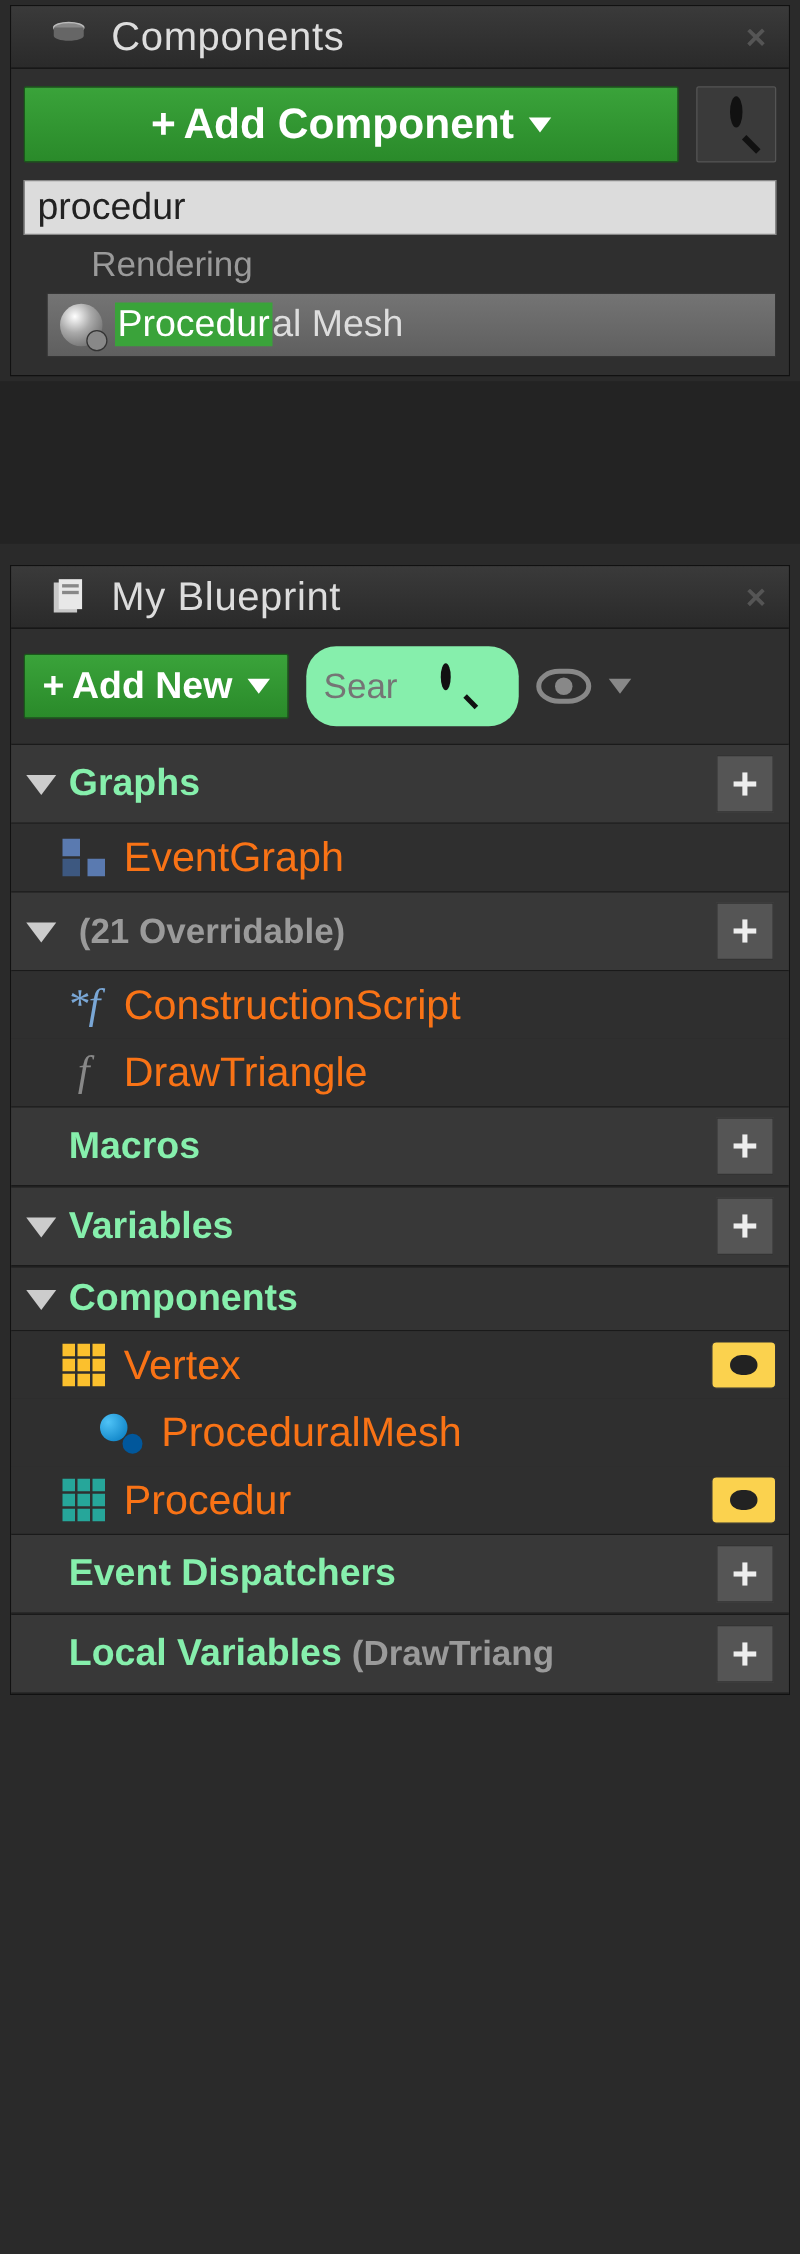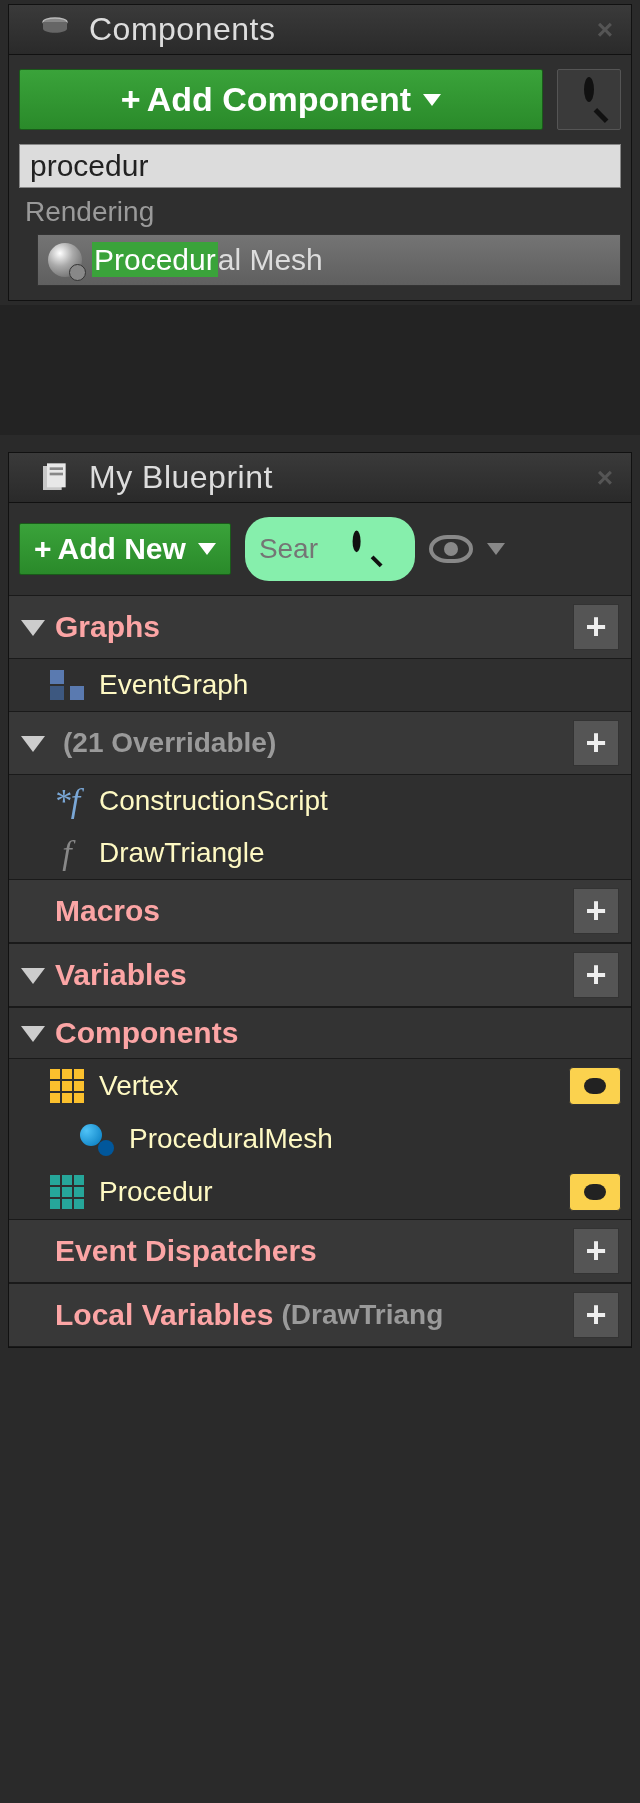--- a/index.html
+++ b/index.html
@@ -103,6 +103,7 @@
     color: #9a9a9a;
     font-size: 28px;
     padding: 8px 4px 6px 6px;
+    margin-left: 48px;
   }
   .result-row {
     display:flex; align-items:center;

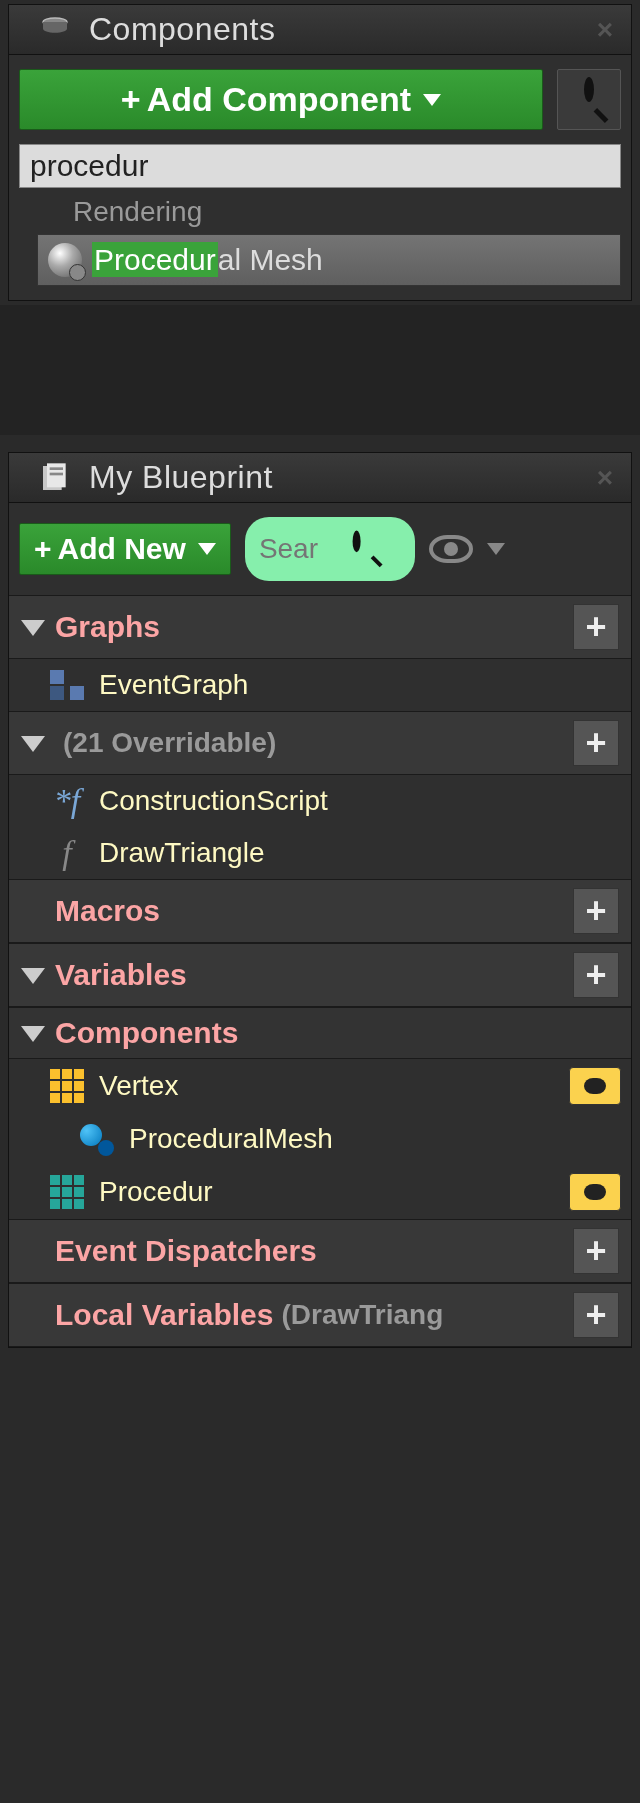--- a/index.html
+++ b/index.html
@@ -190,7 +190,7 @@
     margin-right: 10px;
     transform: translateY(1px);
   }
-  .cat-label { color:#fca5a5; font-size:30px; font-weight:bold; }
+  .cat-label { color:#86efac; font-size:30px; font-weight:bold; }
   .cat-sub { color:#9a9a9a; font-size:28px; font-weight:bold; margin-left:8px; white-space:nowrap; overflow:hidden; text-overflow:clip; flex:1 1 auto; }
   .add-plus {
     margin-left:auto;

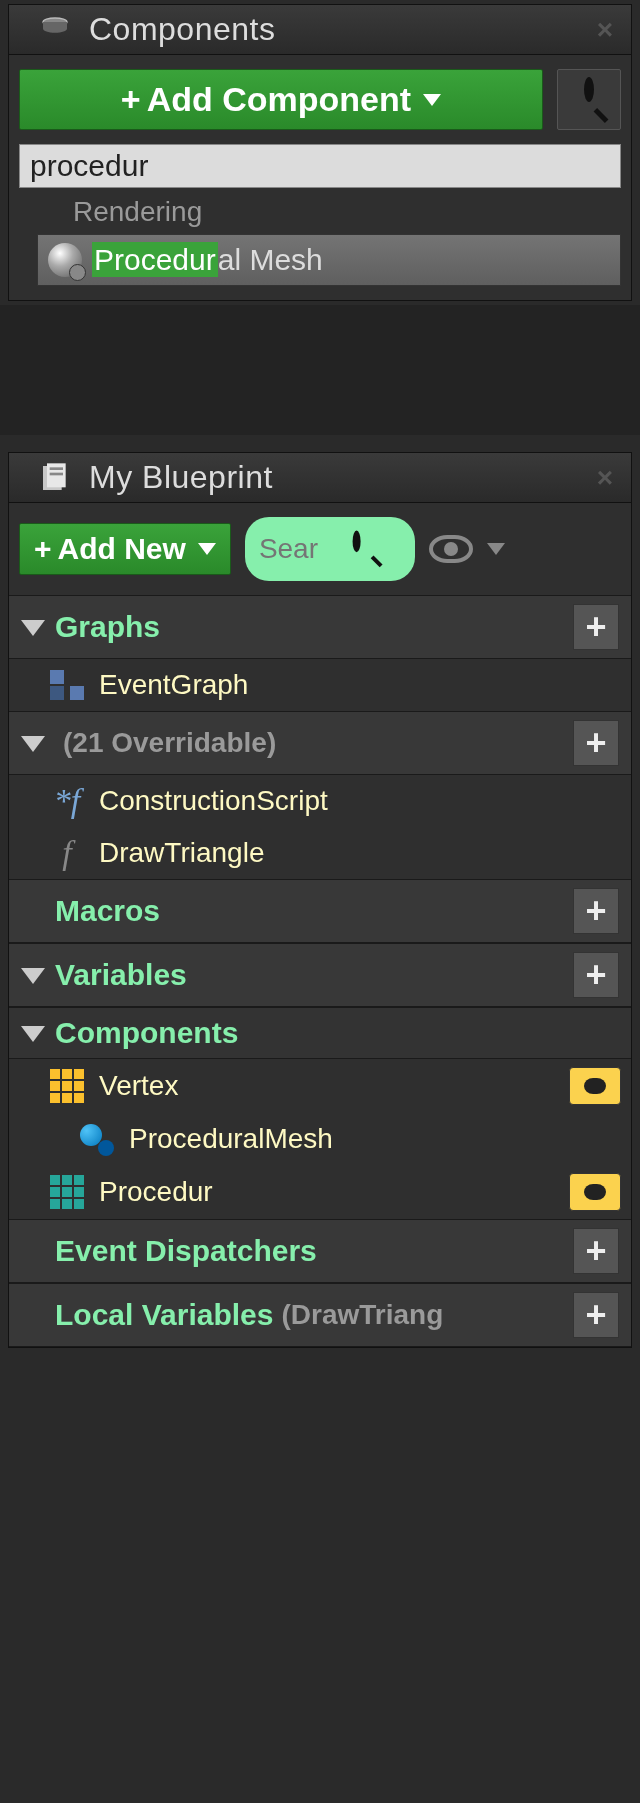--- a/index.html
+++ b/index.html
@@ -206,7 +206,7 @@
     padding: 8px 10px 8px 40px;
     background:#2f2f2f;
   }
-  .item-row .item-label { font-size:28px; color:#fef9c3; }
+  .item-row .item-label { font-size:33px; color:#f97316; }
   .item-row .item-icon { width:36px; height:36px; margin-right:14px; display:inline-flex; align-items:center; justify-content:center; }
 
   

